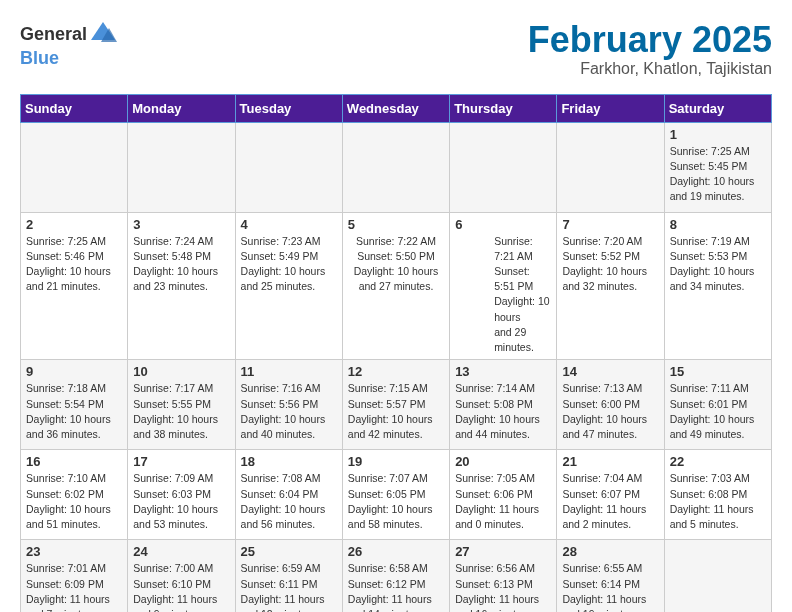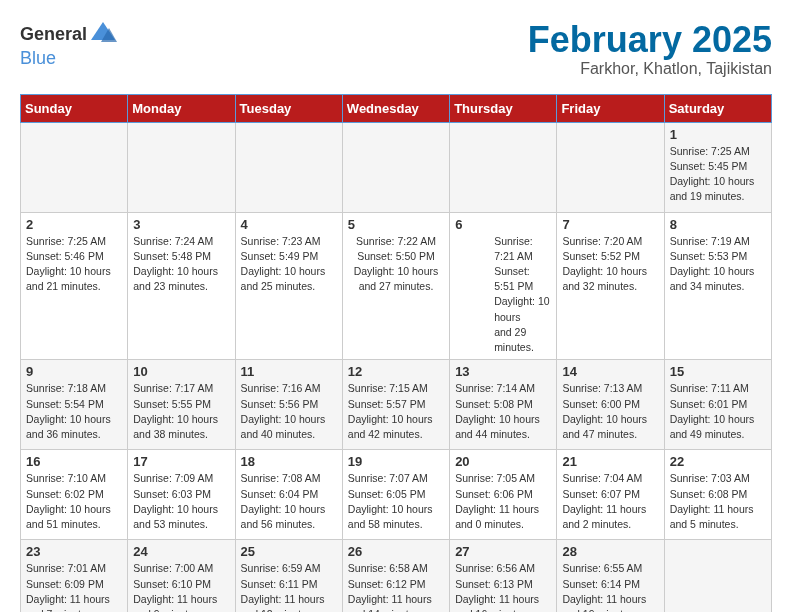--- a/index.html
+++ b/index.html
@@ -28,7 +28,7 @@
     }
     .logo-text-blue {
       font-size: 18px;
-      font-weight: normal;
+      font-weight: bold;
       color: #4a90d9;
     }
     .logo-icon {

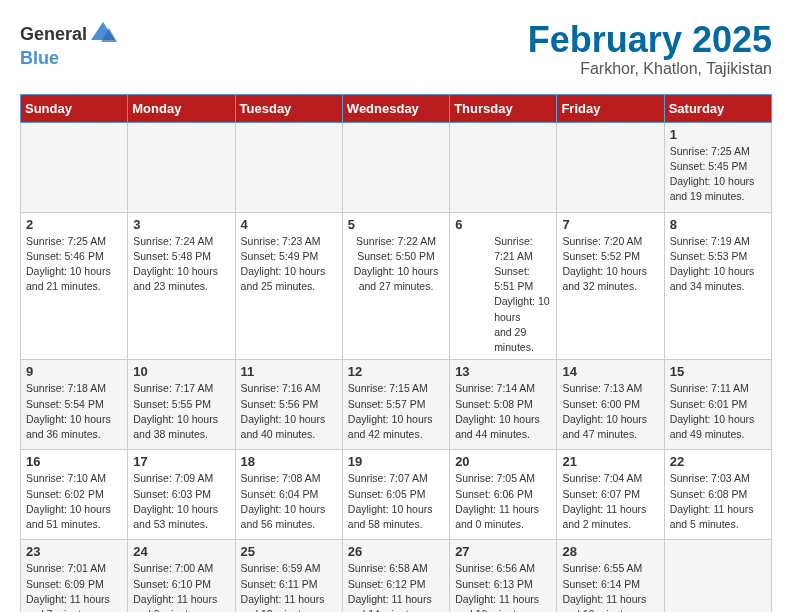--- a/index.html
+++ b/index.html
@@ -55,7 +55,7 @@
       table-layout: fixed;
     }
     thead tr th {
-      background-color: #b91c1c;
+      background-color: #4c1d95;
       color: white;
       font-size: 13px;
       font-weight: bold;

